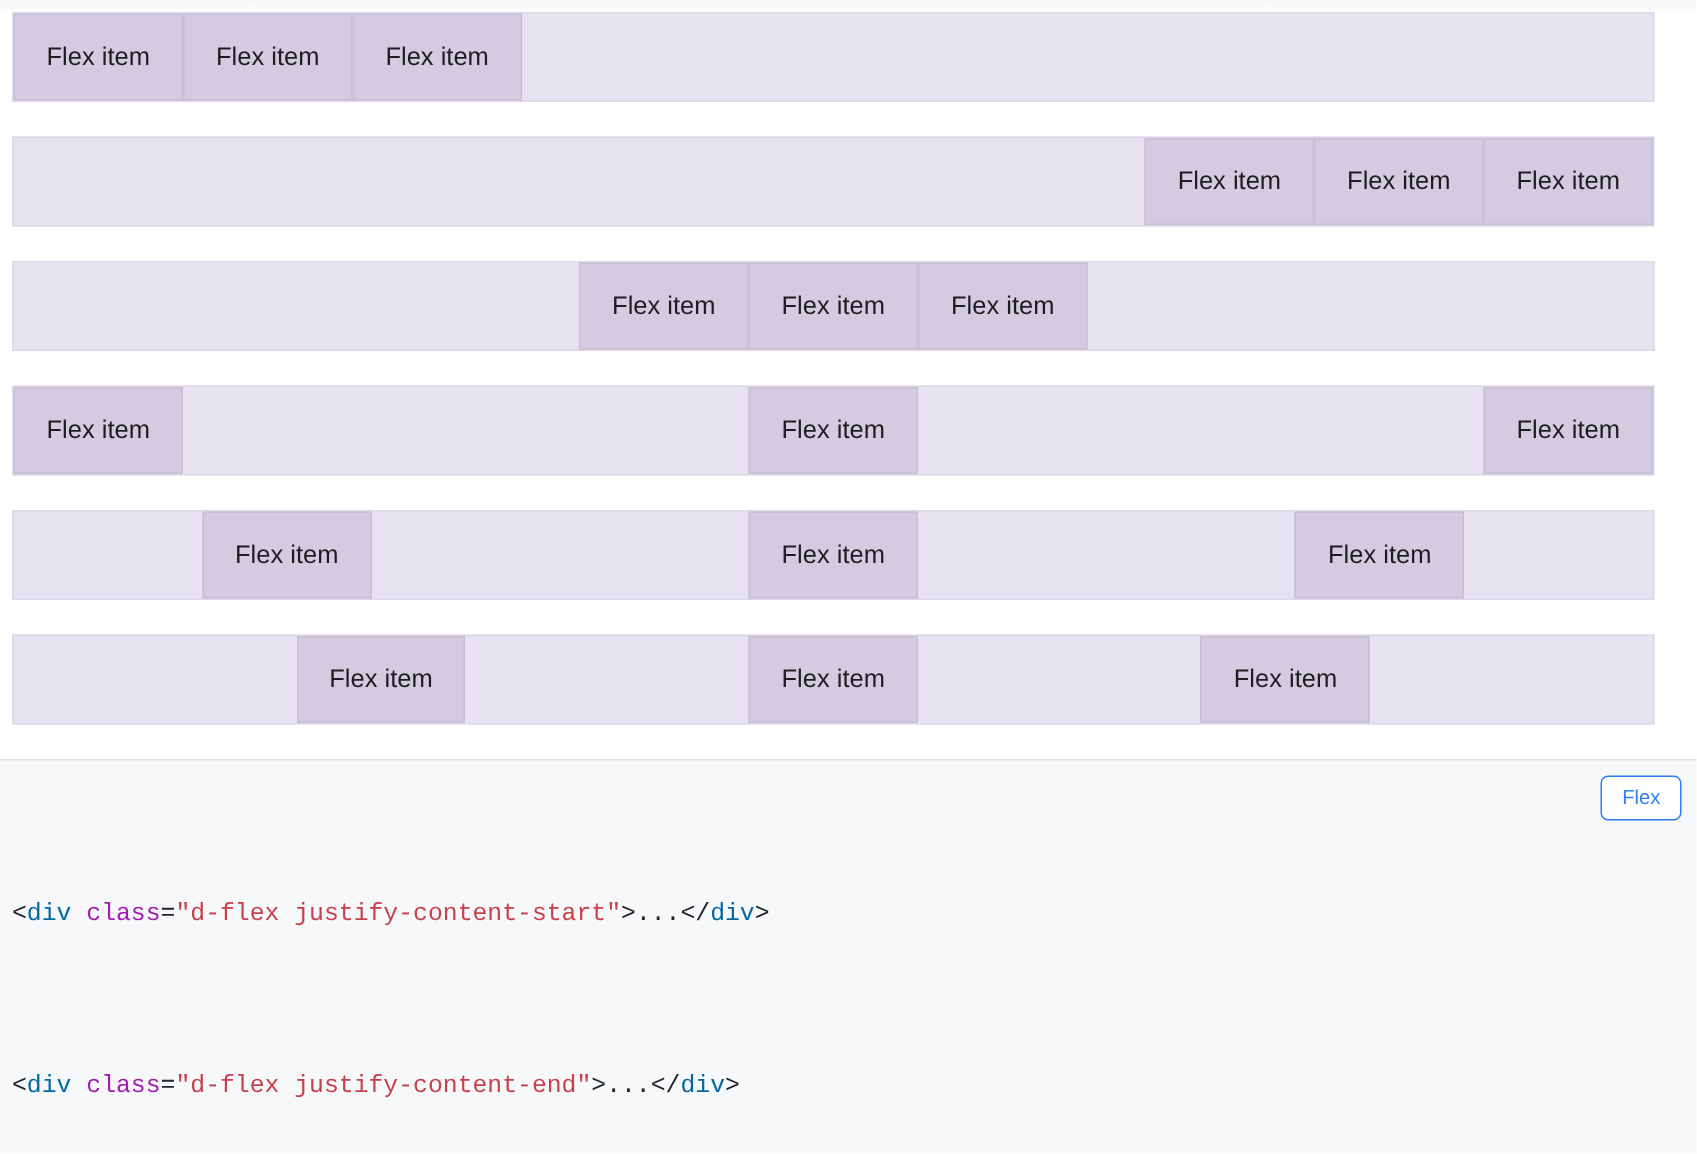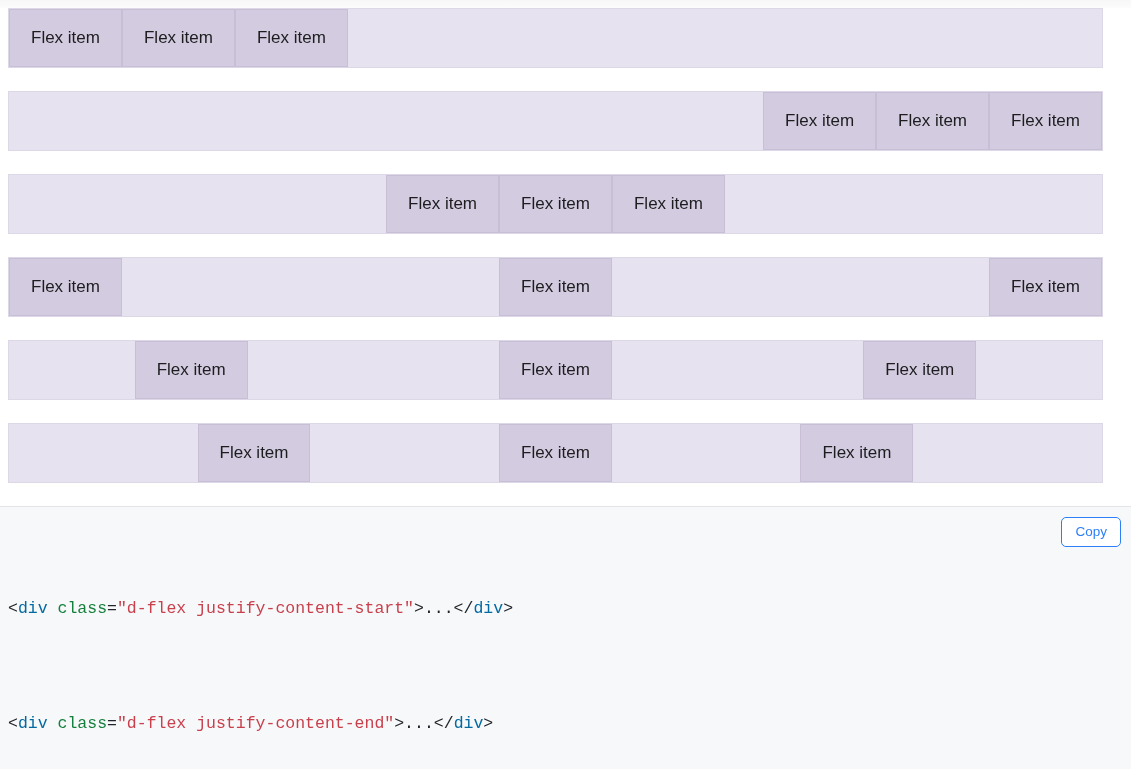--- a/index.html
+++ b/index.html
@@ -144,7 +144,7 @@
 
 <div class="code-block">
 
-  <button class="copy-button">Copy</button>
+  <button class="copy-button">Flex</button>
 
   <div class="code-lines">
     <div><span class="tok-punct">&lt;</span><span class="tok-tag">div</span><span class="tok-punct"> </span><span class="tok-attr">class</span><span class="tok-punct">=</span><span class="tok-str">"d-flex justify-content-start"</span><span class="tok-punct">&gt;...&lt;/</span><span class="tok-tag">div</span><span class="tok-punct">&gt;</span></div>

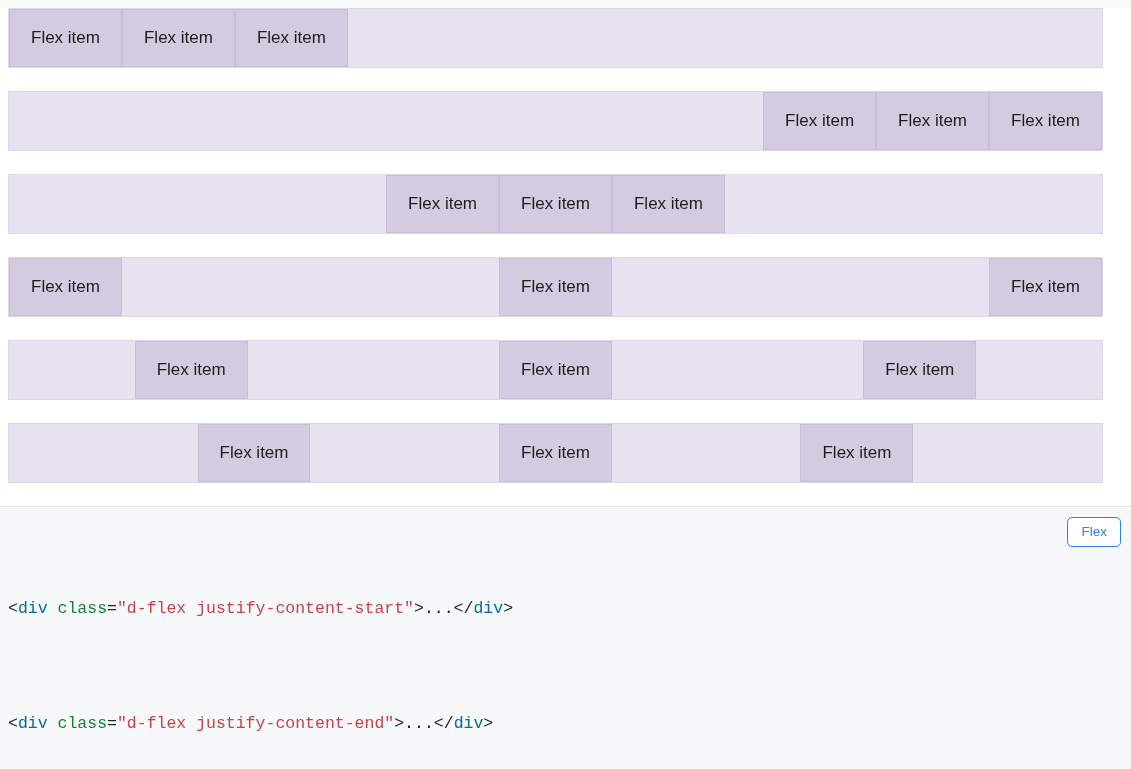--- a/index.html
+++ b/index.html
@@ -79,7 +79,7 @@
 
   .tok-punct { color: #212529; }
   .tok-tag   { color: #0369a1; }
-  .tok-attr  { color: #15803d; }
+  .tok-attr  { color: #a21caf; }
   .tok-str   { color: #c9404d; }
 
   .copy-button {

